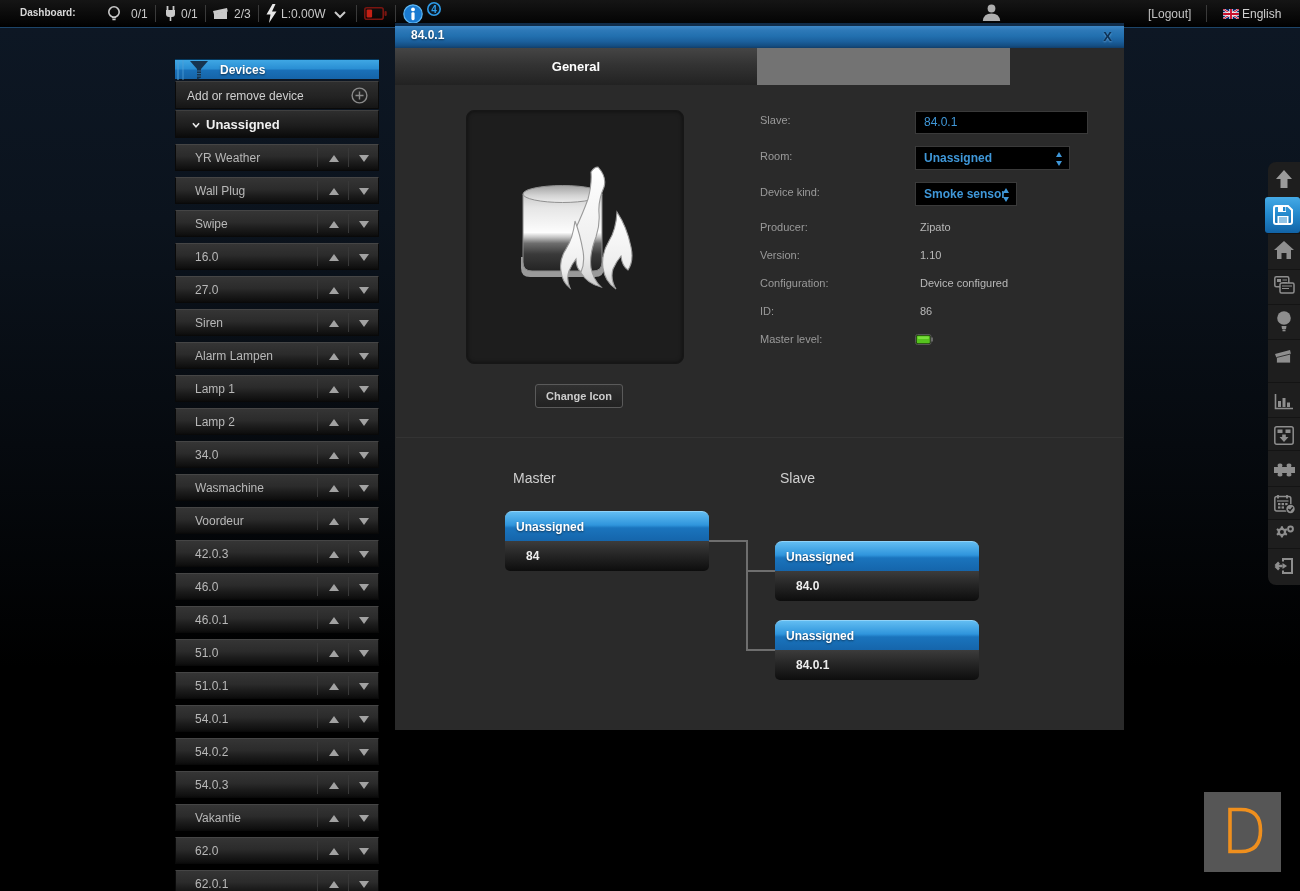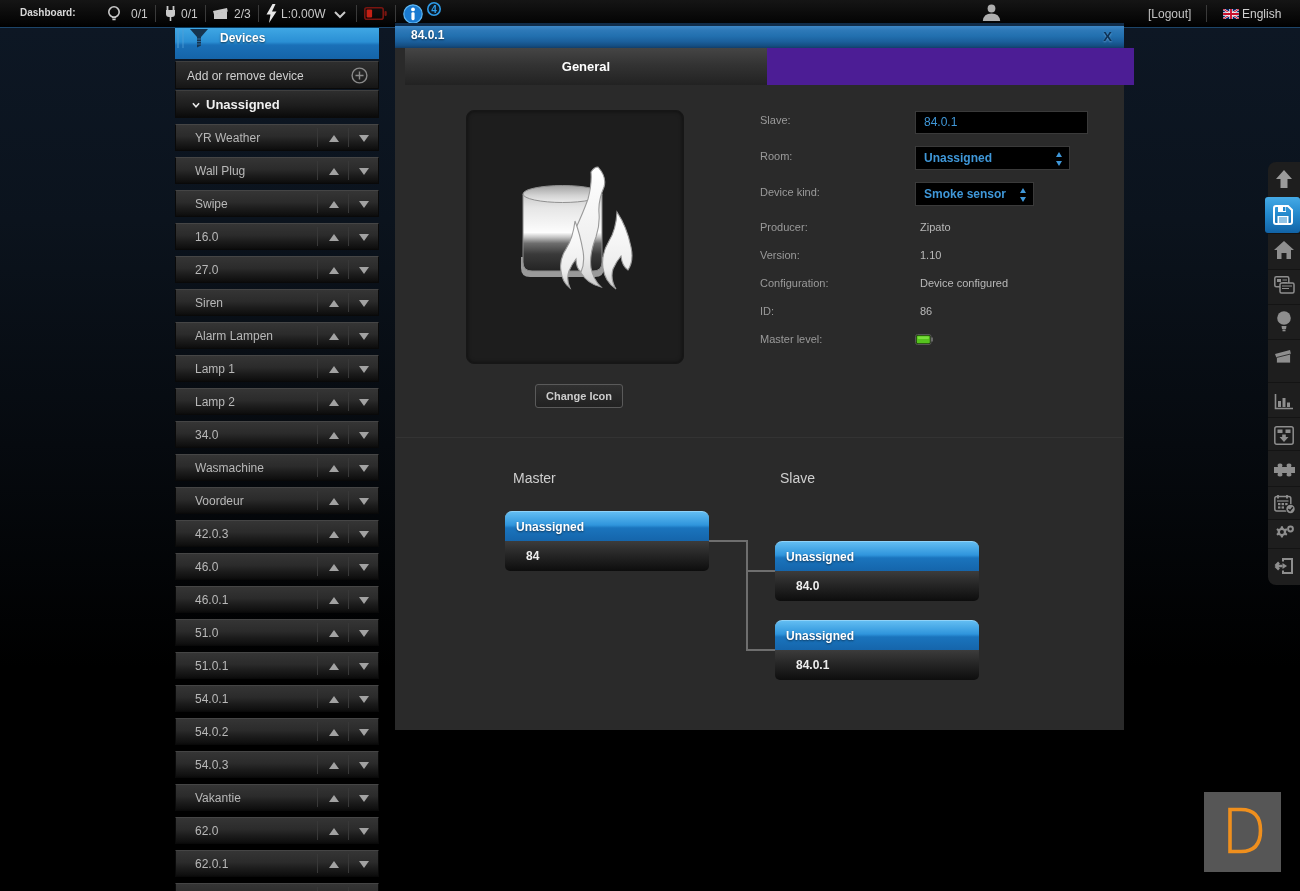--- a/index.html
+++ b/index.html
@@ -23,9 +23,9 @@
 
 
 #sidebar { position:absolute; left:175px; top:27px; width:204px; }
-#devhdr { position:relative; height:32px; border-top:1px solid #063a60;
+#devhdr { position:relative; height:20px; border-top:1px solid #063a60;
   background:linear-gradient(180deg,#3fa7e4 0%,#2a8fd4 45%,#1a70b8 55%,#1564a8 100%);
-  color:#fff; font-weight:bold; font-size:12px; }
+  color:#fff; font-weight:bold; font-size:12px;margin-top:32px; }
 #devhdr span { position:absolute; left:45px; top:3px; text-shadow:0 1px 2px rgba(0,0,0,.6); }
 #addrow { position:relative; height:28px; margin-top:2px;
   background:linear-gradient(180deg,#2e2e2e 0%,#232323 55%,#151515 100%);

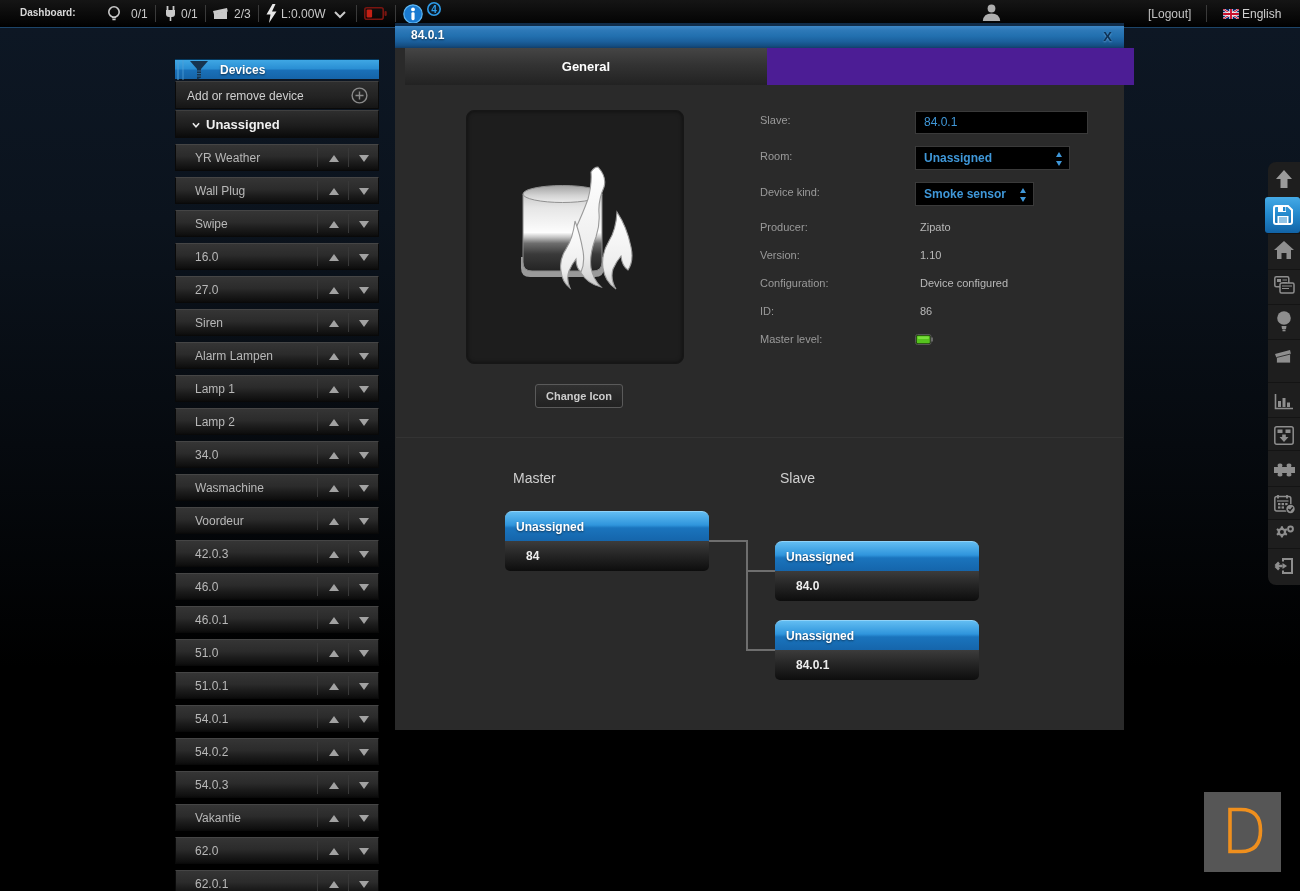--- a/index.html
+++ b/index.html
@@ -55,7 +55,7 @@
   background:linear-gradient(180deg,#3e88c6 0%,#2e79b8 18%,#2270af 45%,#1b609d 70%,#154e82 90%,#113e6a 100%); }
 #dtitle span { position:absolute; left:16px; top:2px; color:#fff; font-size:12px; font-weight:bold; text-shadow:0 1px 2px rgba(0,0,0,.5); }
 #dx { position:absolute; right:12px; top:3px; color:#0e3154; font-size:13px; font-weight:bold; text-shadow:0 1px 2px rgba(160,210,250,.5); }
-#tabs { position:absolute; left:10px; top:24px; width:729px; height:37px; background:#4c1d95; }
+#tabs { position:absolute; left:0; top:24px; width:615px; height:37px; background:#737373; }
 #tabgen { position:absolute; left:0; top:0; width:362px; height:37px;
   background:linear-gradient(180deg,#454545 0%,#333 45%,#222 100%);
   color:#fff; font-weight:bold; font-size:13px; text-align:center; line-height:37px; }

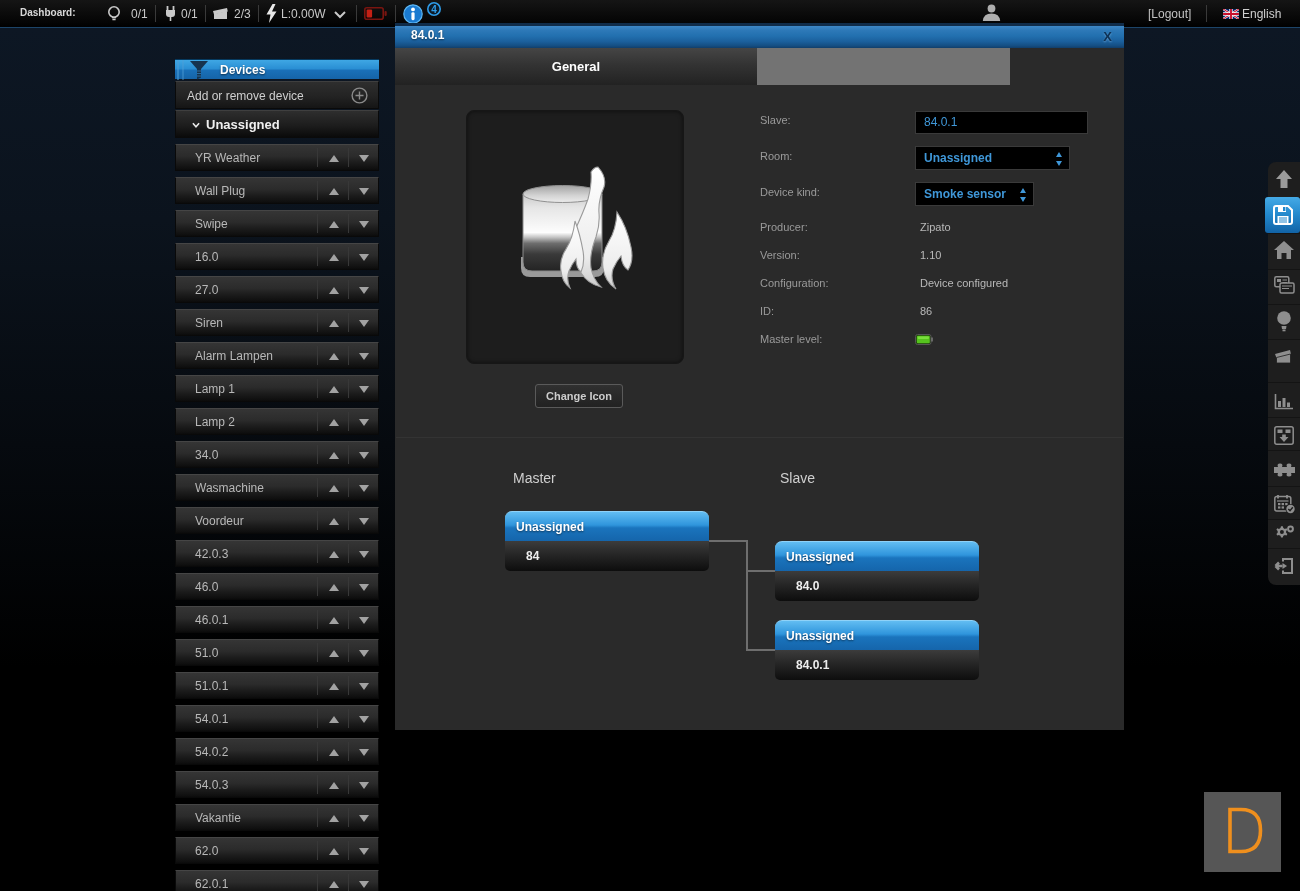--- a/index.html
+++ b/index.html
@@ -429,7 +429,7 @@
           <path d="M4 1 L7 6 L1 6 Z M4 15 L7 10 L1 10 Z" fill="#3f97d8"></path>
         </svg>
     </div>
-    <div class="fselect" style="left:520px;top:158px;width:119px;">Smoke sensor
+    <div class="fselect" style="left:520px;top:158px;width:102px;">Smoke sensor
       <svg class="selarr" viewBox="0 0 8 16">
           <path d="M4 1 L7 6 L1 6 Z M4 15 L7 10 L1 10 Z" fill="#3f97d8"></path>
         </svg>

